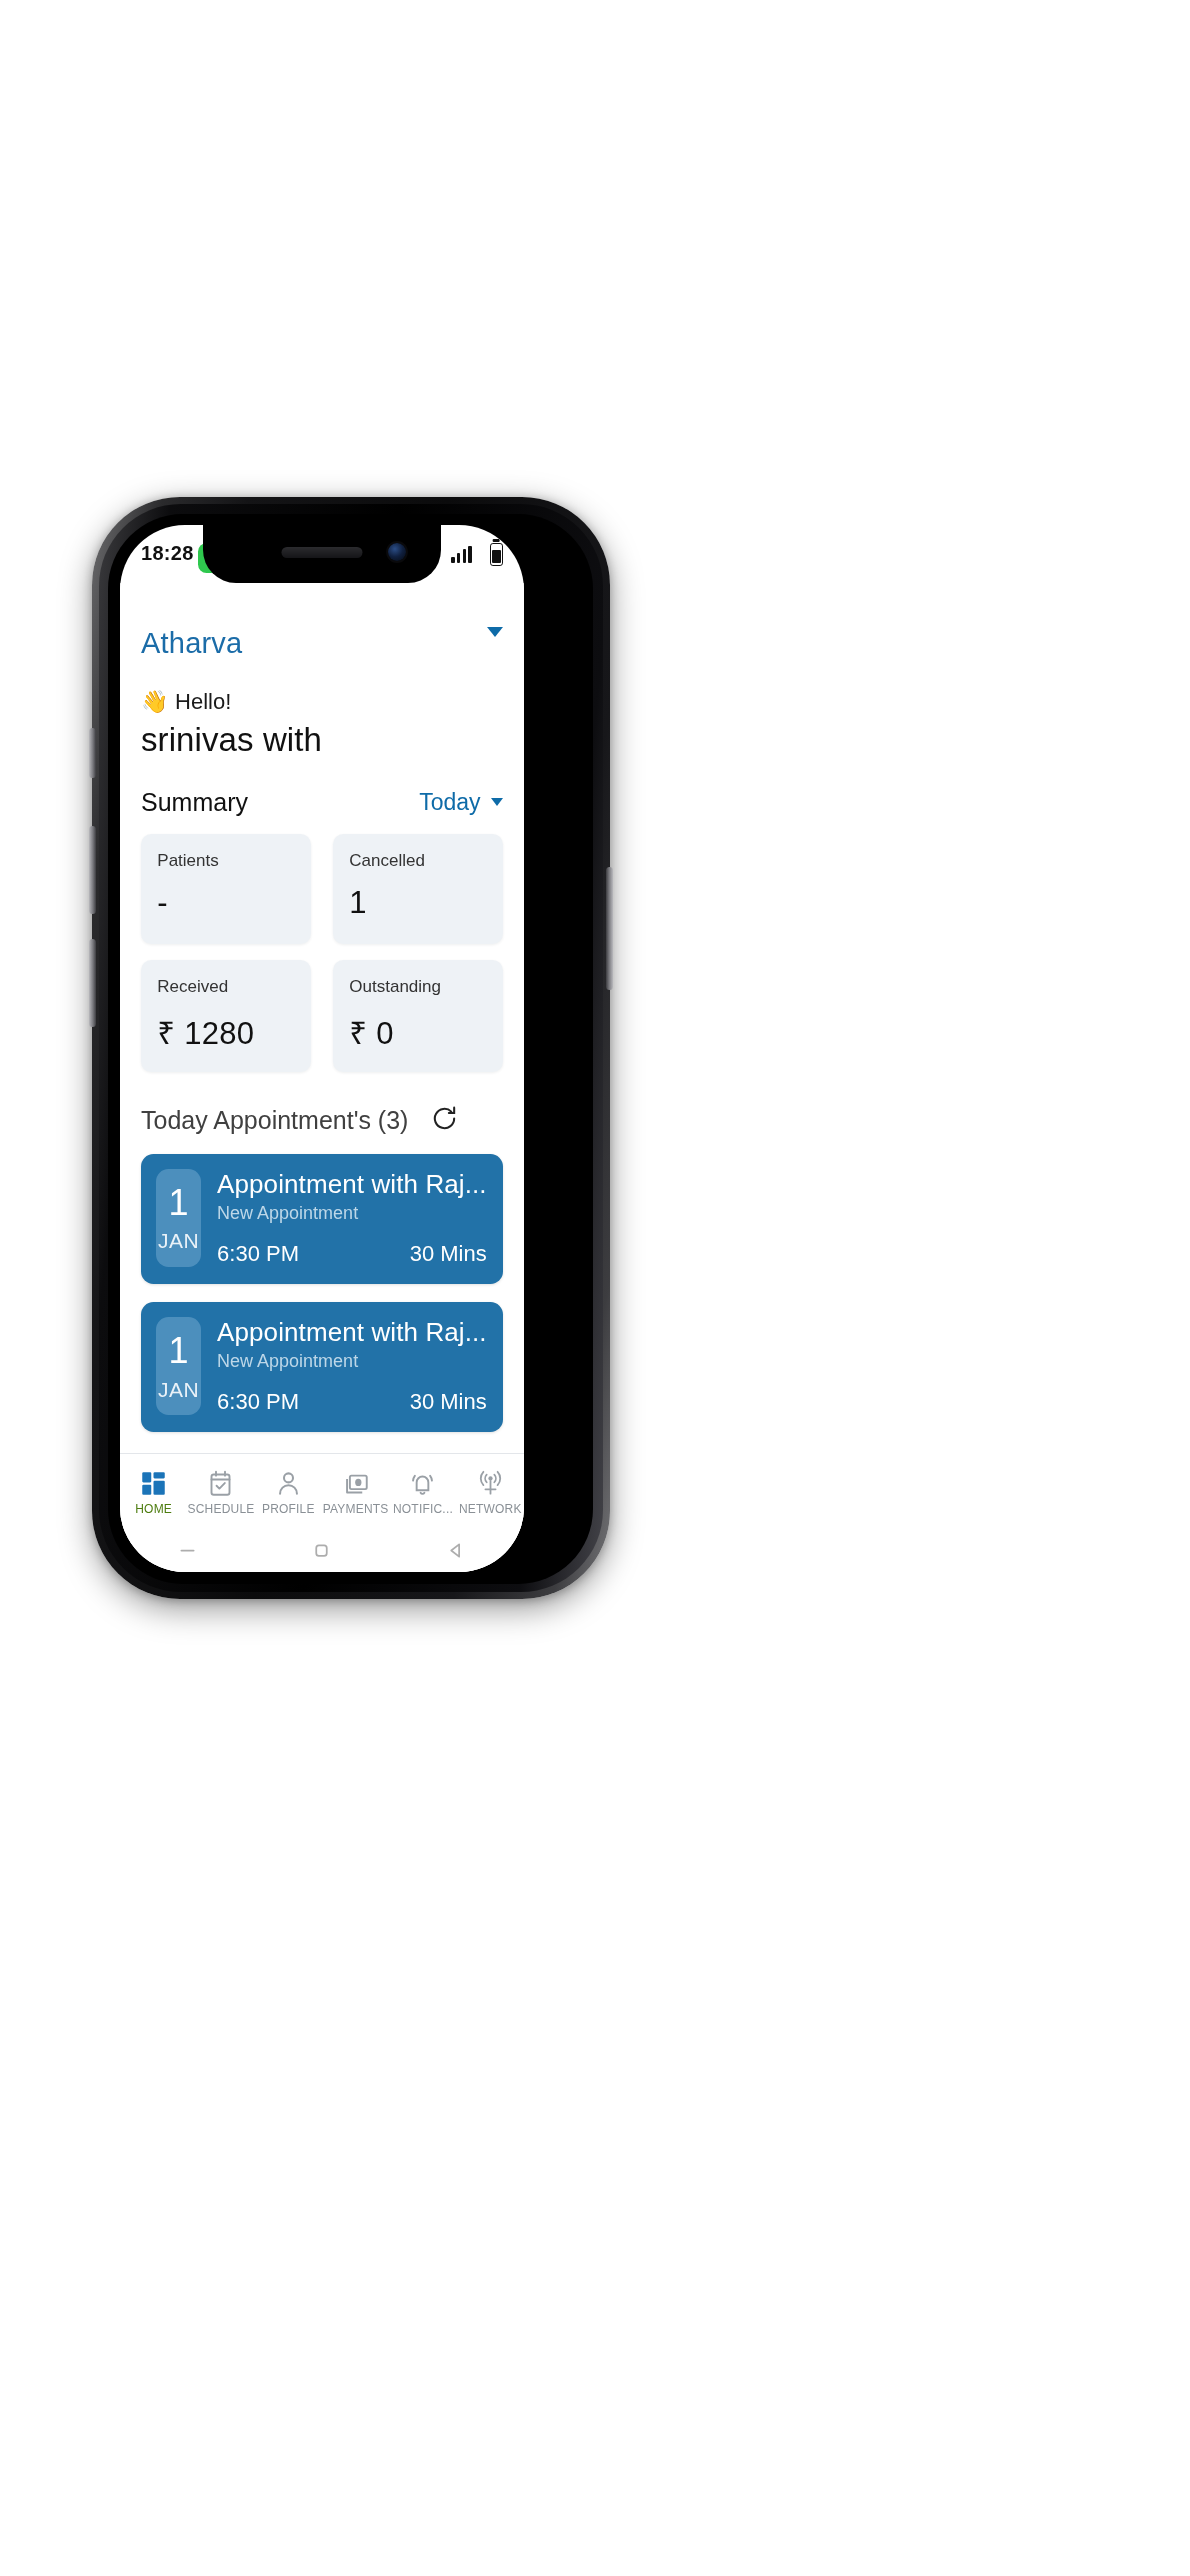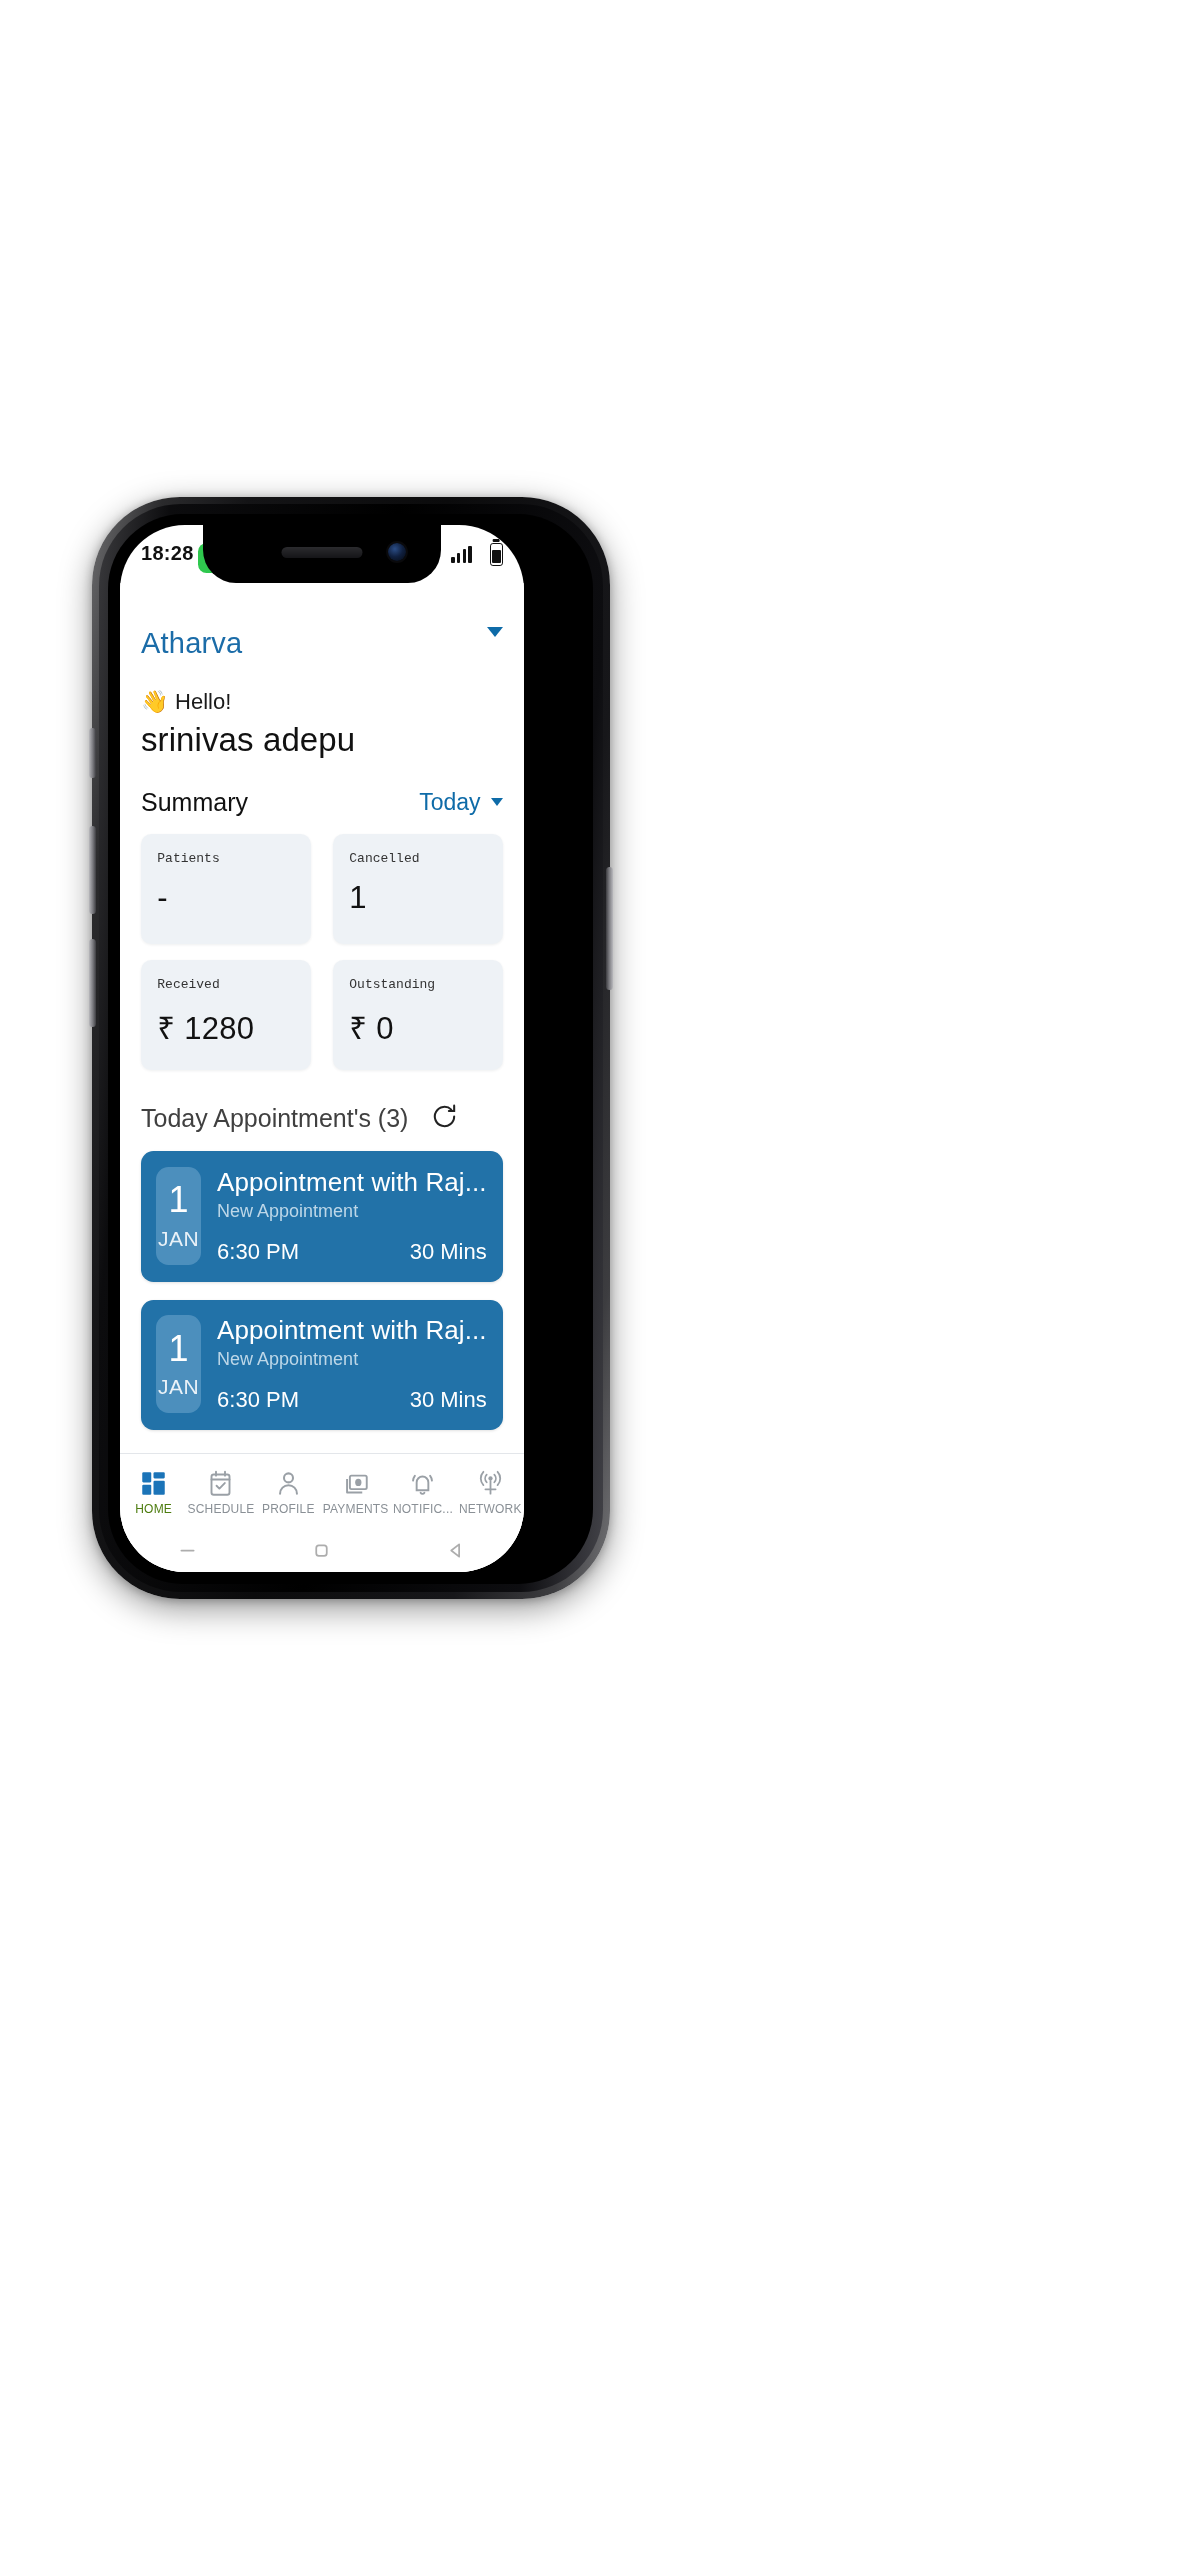--- a/index.html
+++ b/index.html
@@ -283,7 +283,7 @@
         <span class="wave">👋</span>
         <span class="hello-txt">Hello!</span>
       </div>
-      <div class="user-name">srinivas adepu</div>
+      <div class="user-name">srinivas with</div>
 
       <div class="summary-row">
         <span class="summary-title">Summary</span>

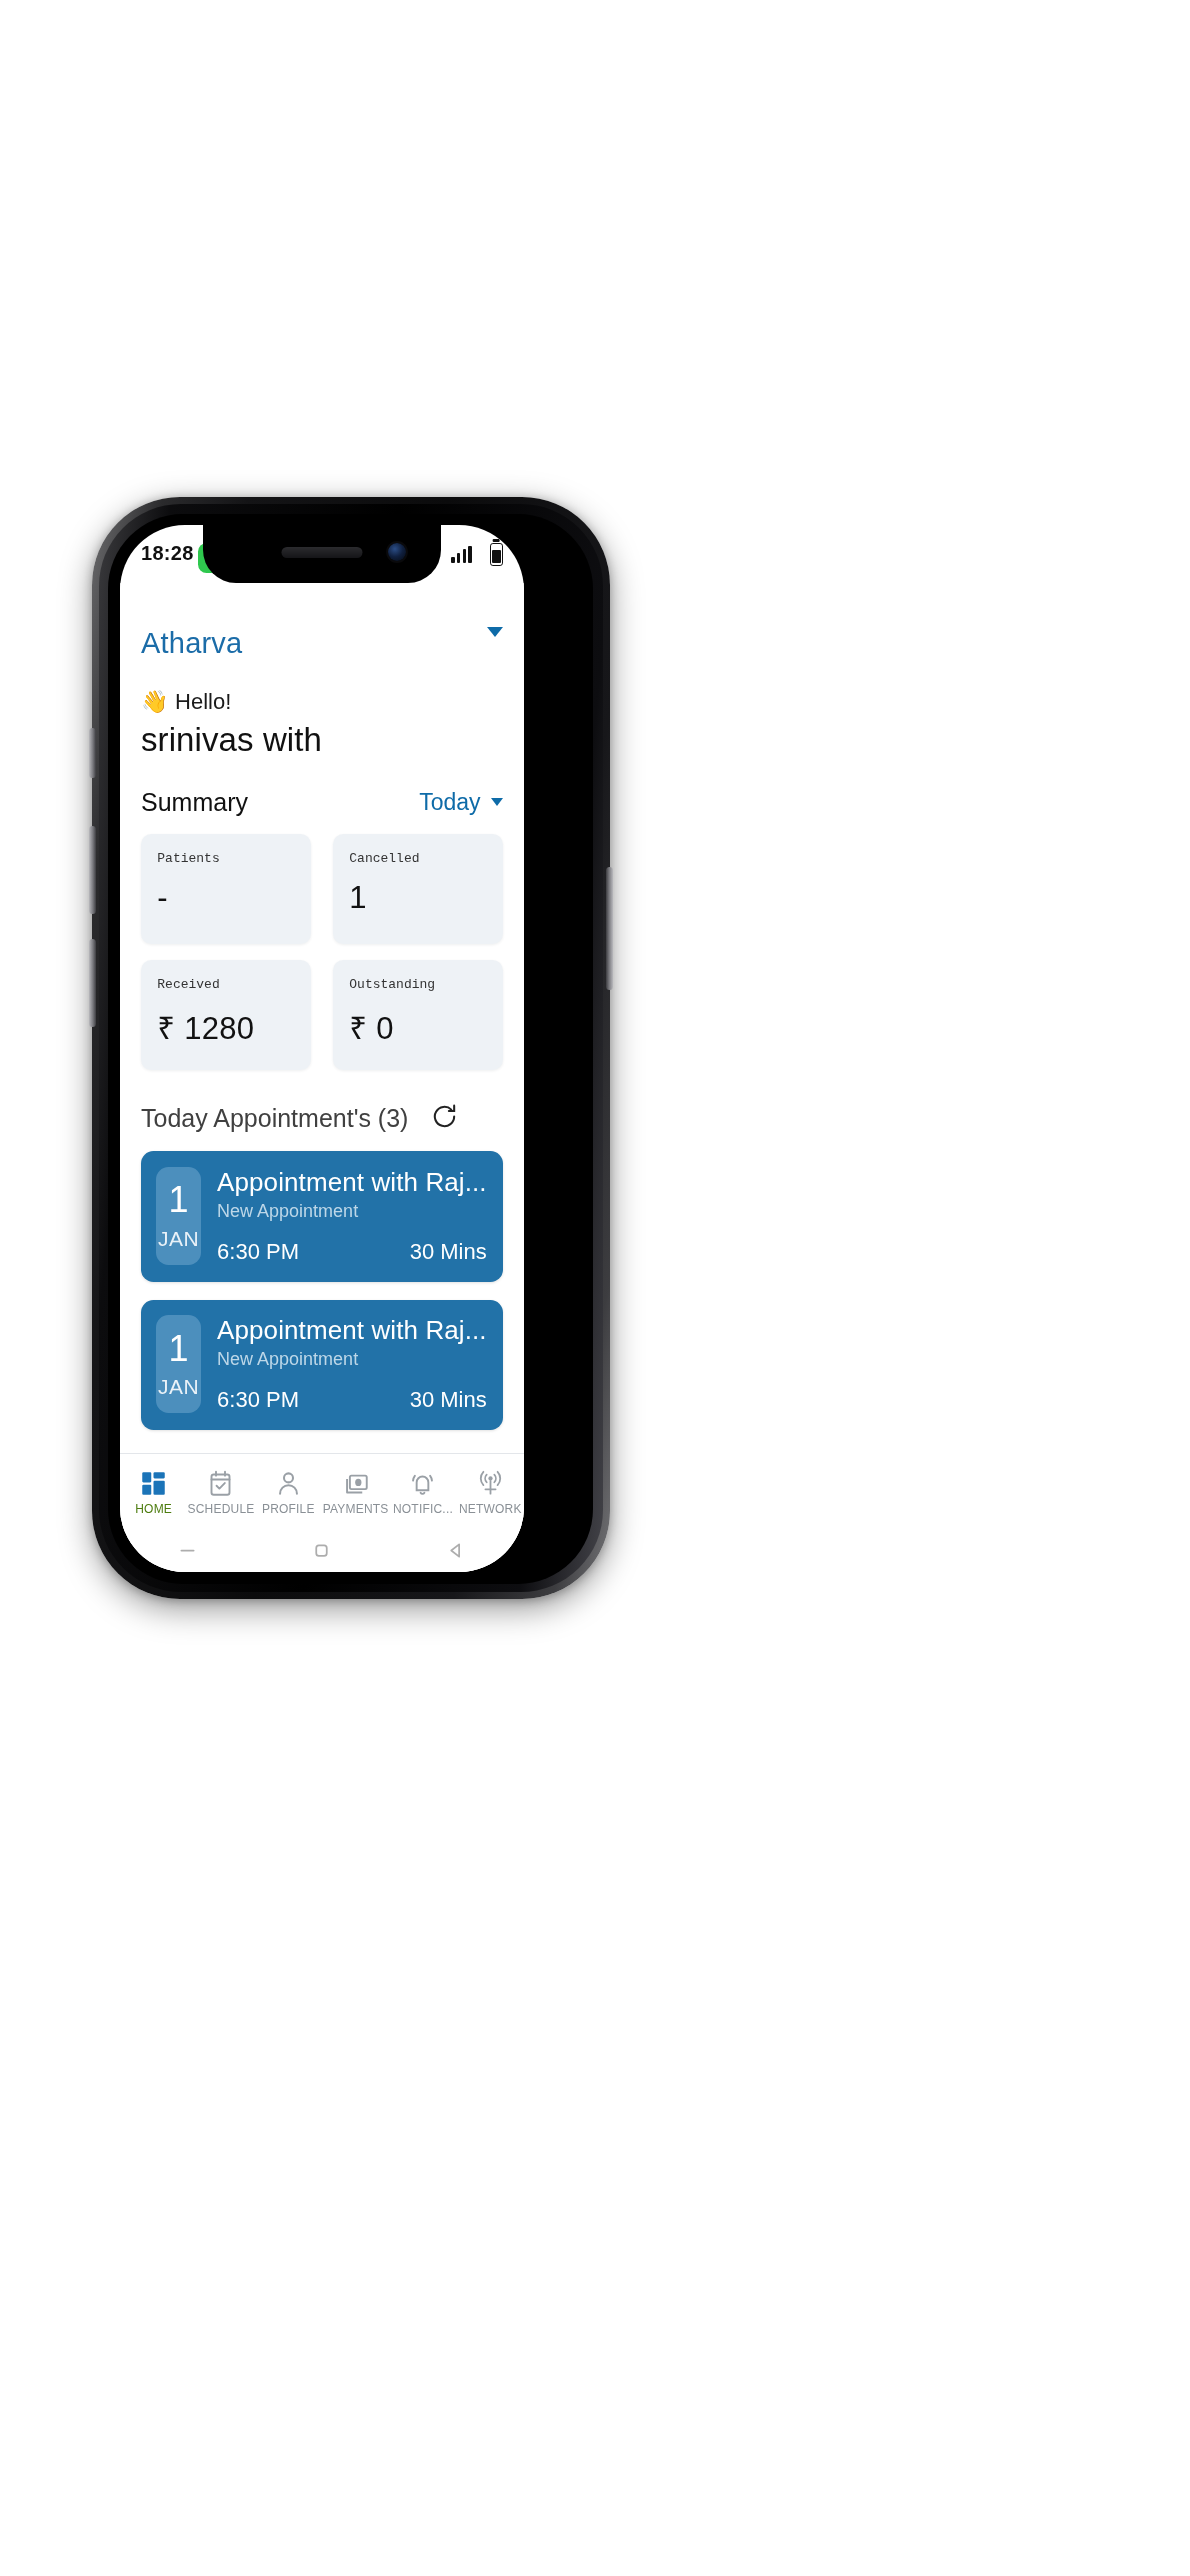--- a/index.html
+++ b/index.html
@@ -167,7 +167,7 @@
     padding:17px 16.3px 19px 16.3px; min-height:110px;
     box-shadow:0 1px 2.9px rgba(16,24,40,0.07);
   }
-  .stat-label{ font-size:13px; color:#333;font-family:Liberation Mono, monospace; }
+  .stat-label{ font-size:17px; color:#333; }
   .stat-value{ font-size:31px; color:#111; margin-top:14.4px; letter-spacing:0.3px; }
 
   .appt-head{

